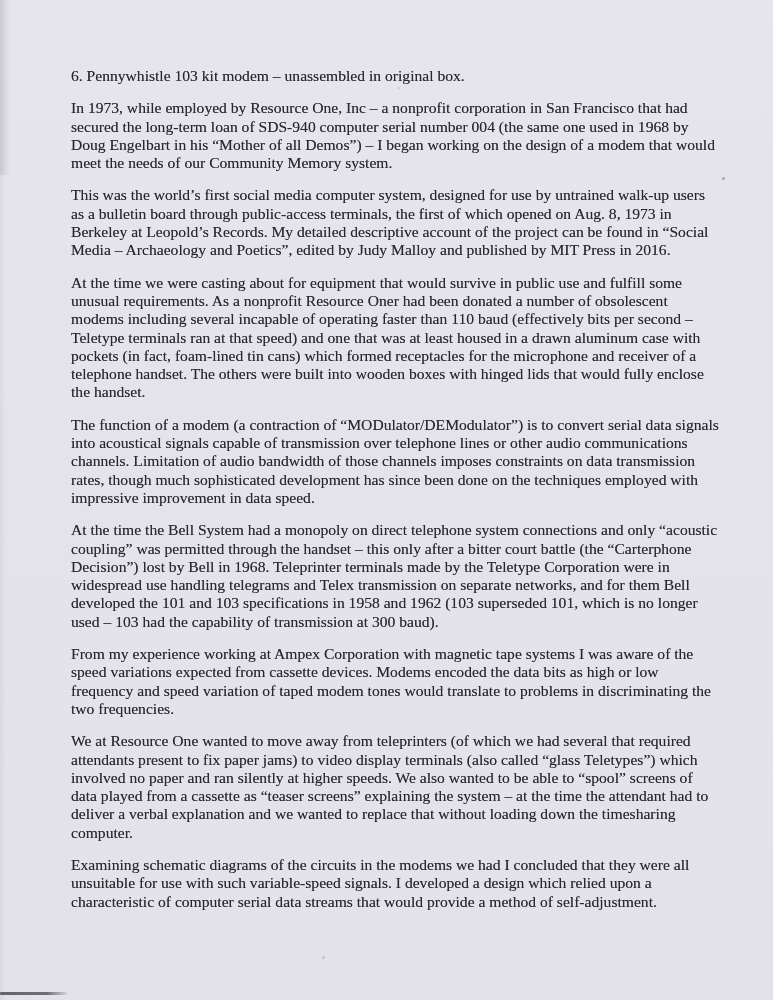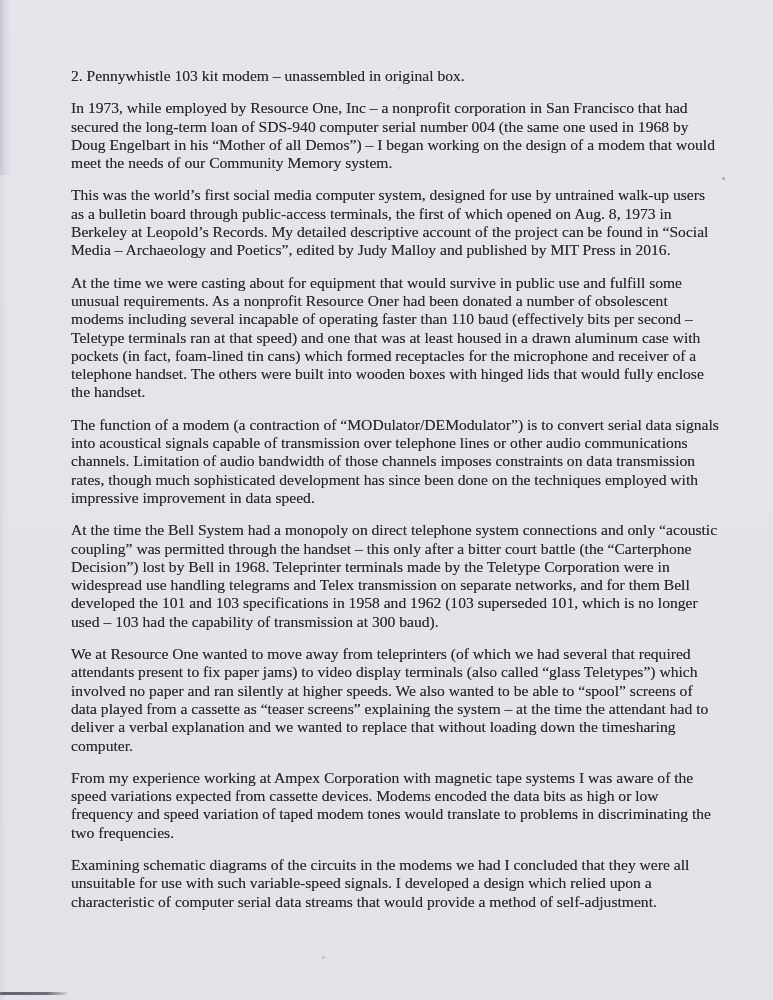--- a/index.html
+++ b/index.html
@@ -71,7 +71,7 @@
 
   <div class="text-block" style="color: rgb(40, 40, 45);">
 
-      <p class="para">2. Pennywhistle 103 kit modem – unassembled in original box.</p>
+      <p class="para">6. Pennywhistle 103 kit modem – unassembled in original box.</p>
 
       <p class="para">In 1973, while employed by Resource One, Inc – a nonprofit corporation in San Francisco that had
 secured the long-term loan of SDS-940 computer serial number 004 (the same one used in 1968 by

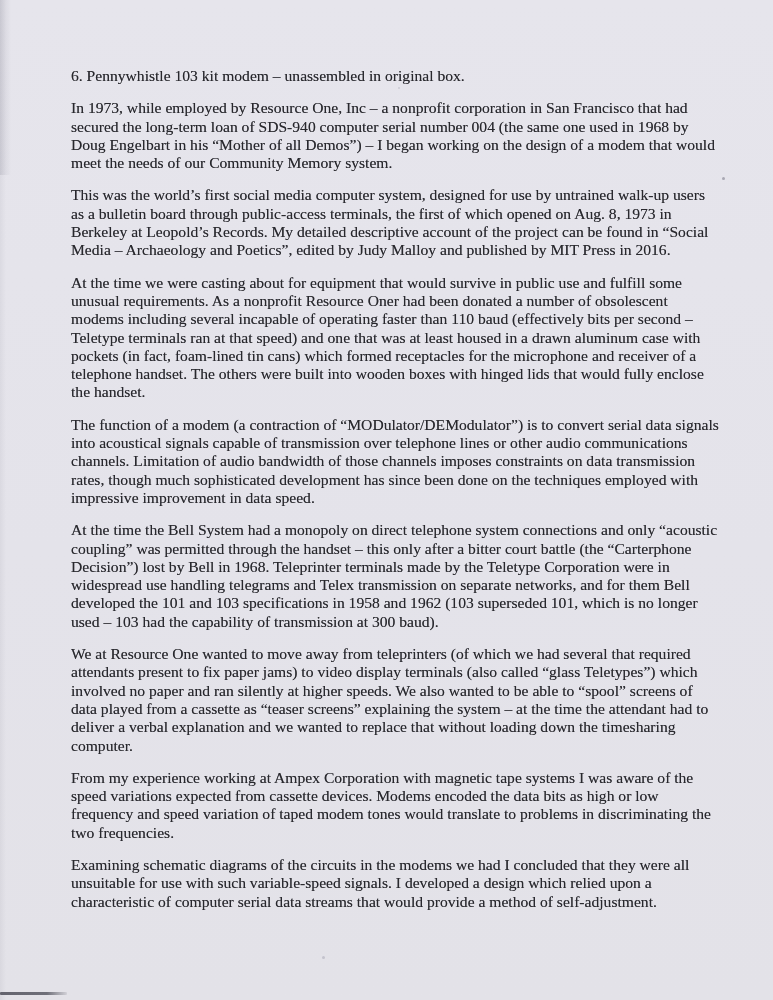--- a/index.html
+++ b/index.html
@@ -104,17 +104,17 @@
 developed the 101 and 103 specifications in 1958 and 1962 (103 superseded 101, which is no longer
 used – 103 had the capability of transmission at 300 baud).</p>
 
+      <p class="para">From my experience working at Ampex Corporation with magnetic tape systems I was aware of the
+speed variations expected from cassette devices. Modems encoded the data bits as high or low
+frequency and speed variation of taped modem tones would translate to problems in discriminating the
+two frequencies.</p>
+
       <p class="para">We at Resource One wanted to move away from teleprinters (of which we had several that required
 attendants present to fix paper jams) to video display terminals (also called “glass Teletypes”) which
 involved no paper and ran silently at higher speeds. We also wanted to be able to “spool” screens of
 data played from a cassette as “teaser screens” explaining the system – at the time the attendant had to
 deliver a verbal explanation and we wanted to replace that without loading down the timesharing
 computer.</p>
-
-      <p class="para">From my experience working at Ampex Corporation with magnetic tape systems I was aware of the
-speed variations expected from cassette devices. Modems encoded the data bits as high or low
-frequency and speed variation of taped modem tones would translate to problems in discriminating the
-two frequencies.</p>
 
       <p class="para">Examining schematic diagrams of the circuits in the modems we had I concluded that they were all
 unsuitable for use with such variable-speed signals. I developed a design which relied upon a

